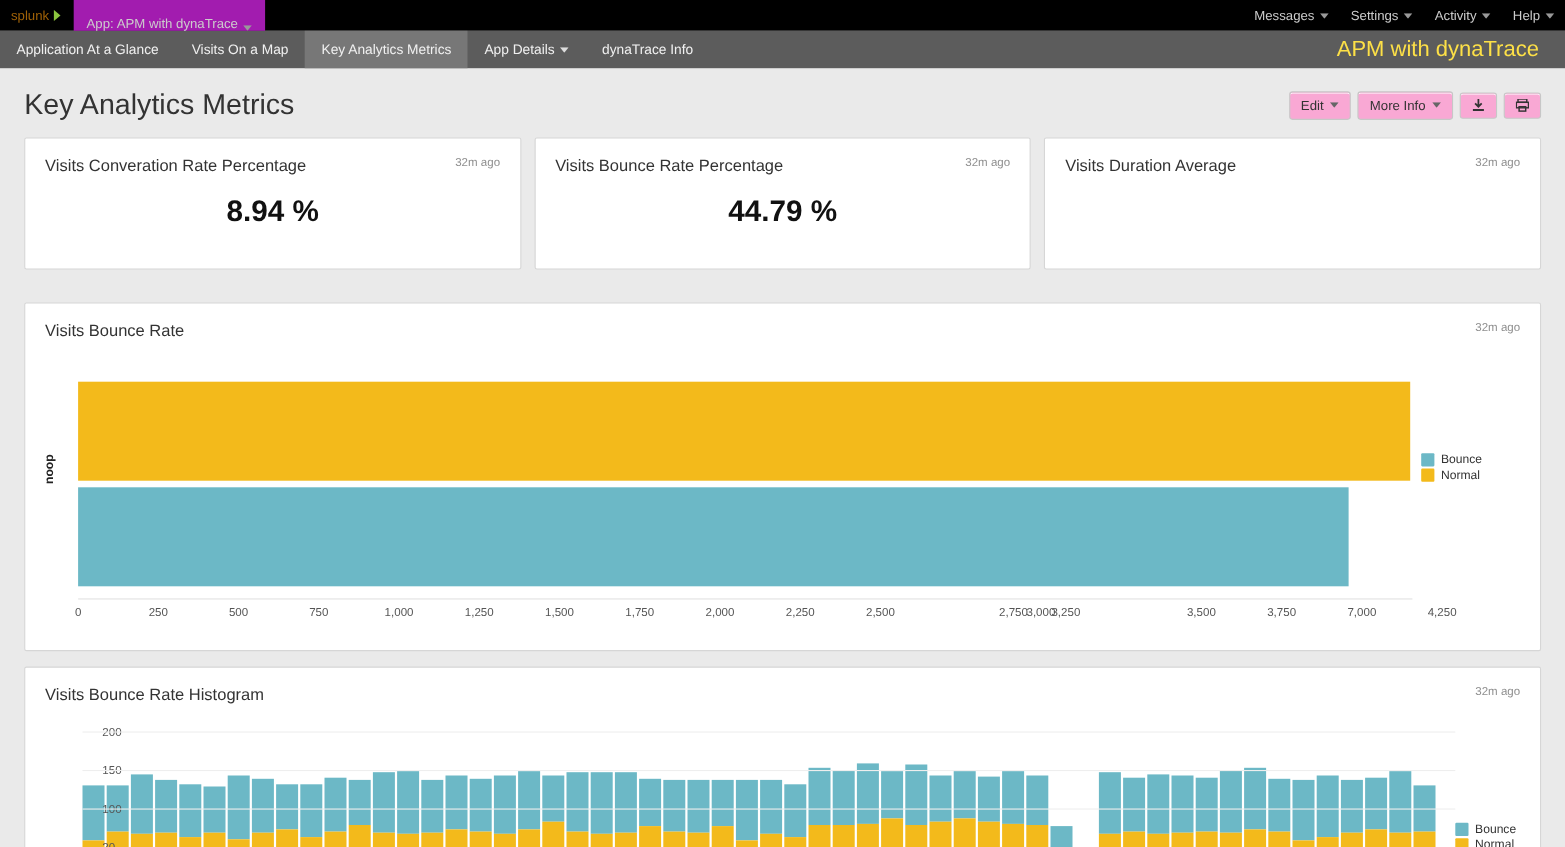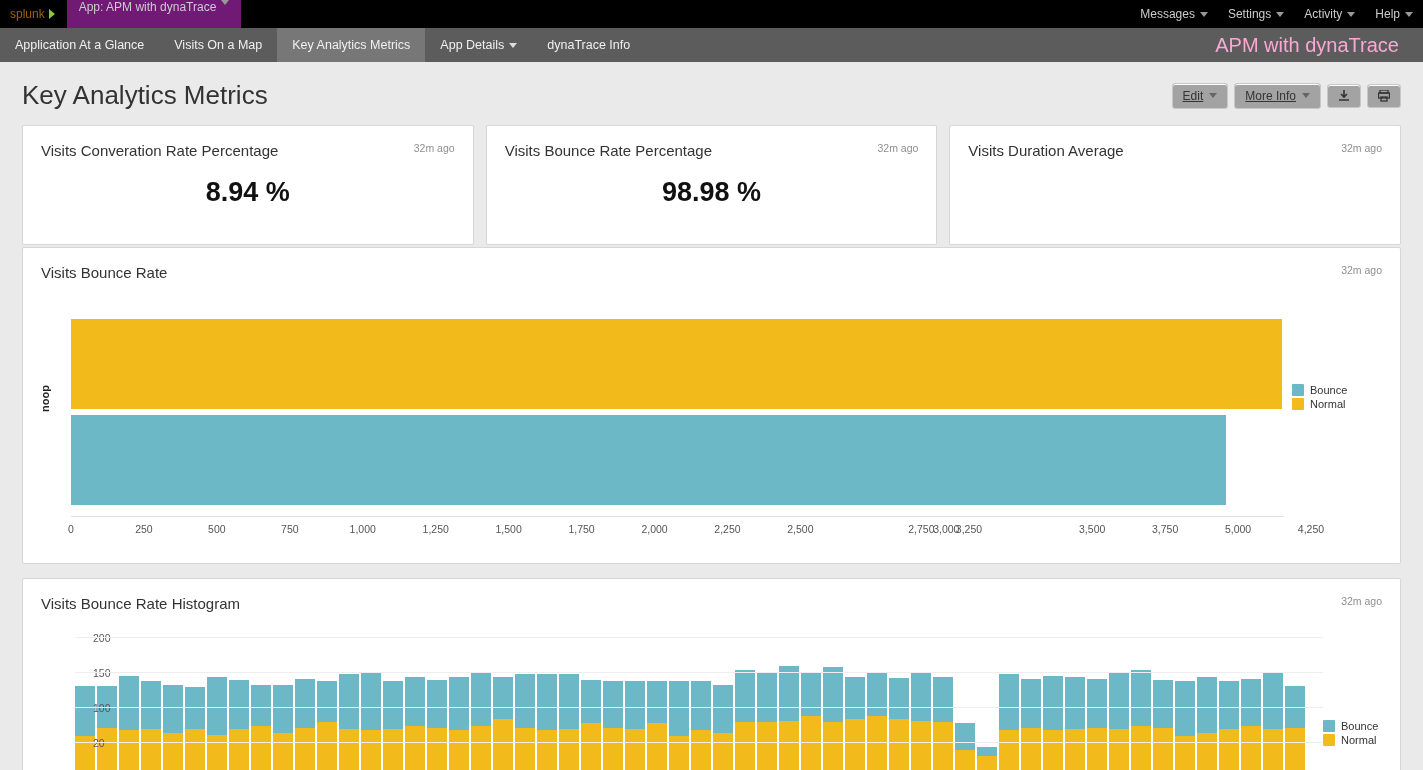--- a/index.html
+++ b/index.html
@@ -8,7 +8,7 @@
   .topbar { background: #000; height: 28px; display: flex; align-items: center; color: #ccc; padding: 0; font-size: 12px; }
   .topbar .logo { display:flex; align-items:center; padding:0 10px; font-weight: normal; color:#a16207;justify-content:flex-end; }
   .topbar .logo svg{margin-left:2px;}
-  .topbar .app-menu { background:#701a75; height:100%; display:flex; align-items:flex-start; padding:0 12px; color:#ccc; cursor:pointer; }
+  .topbar .app-menu { background:#a21caf; height:100%; display:flex; align-items:flex-end; padding:0 12px; color:#ccc; cursor:pointer; }
   .topbar .spacer{flex:1;}
   .topbar .topmenu-item{padding:0 10px; height:100%; display:flex; align-items:center; cursor:pointer; color:#ccc;}
   .caret{margin-left:5px;}

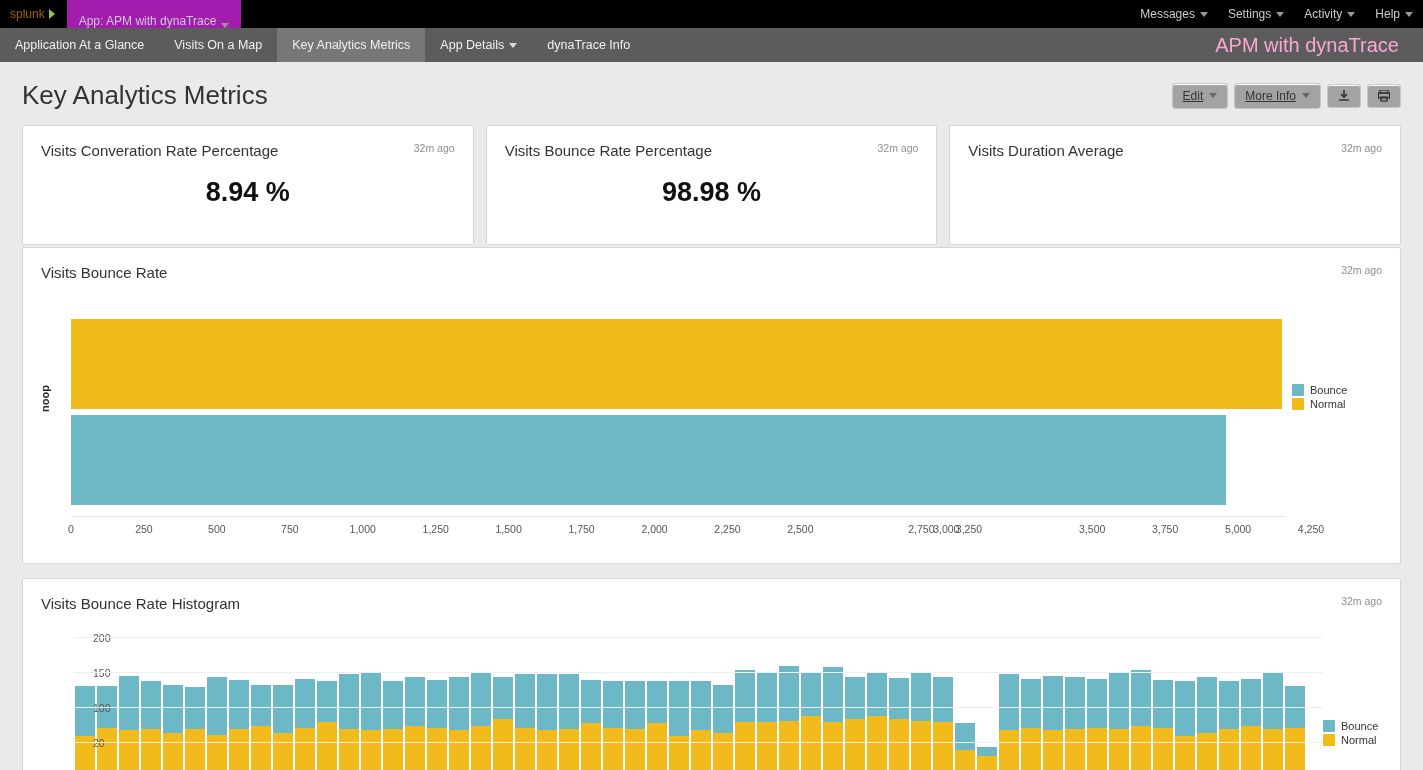--- a/index.html
+++ b/index.html
@@ -17,7 +17,7 @@
   .navbar .nav-item{display:flex; align-items:center; padding:0 15px; cursor:pointer; color:#f0f0f0;}
   .navbar .nav-item.active{background:#777;}
   .navbar .spacer{flex:1;}
-  .navbar .app-title{display:flex; align-items:center; padding:0 24px; font-size:20px; font-weight:300; color:#f9a8d4;}
+  .navbar .app-title{display:flex; align-items:center; padding:0 24px; font-size:20px; font-weight:300; color:#fde047;}
   
   .page{padding:18px 22px;}
   .title-row{display:flex; align-items:center; margin-bottom:14px;}

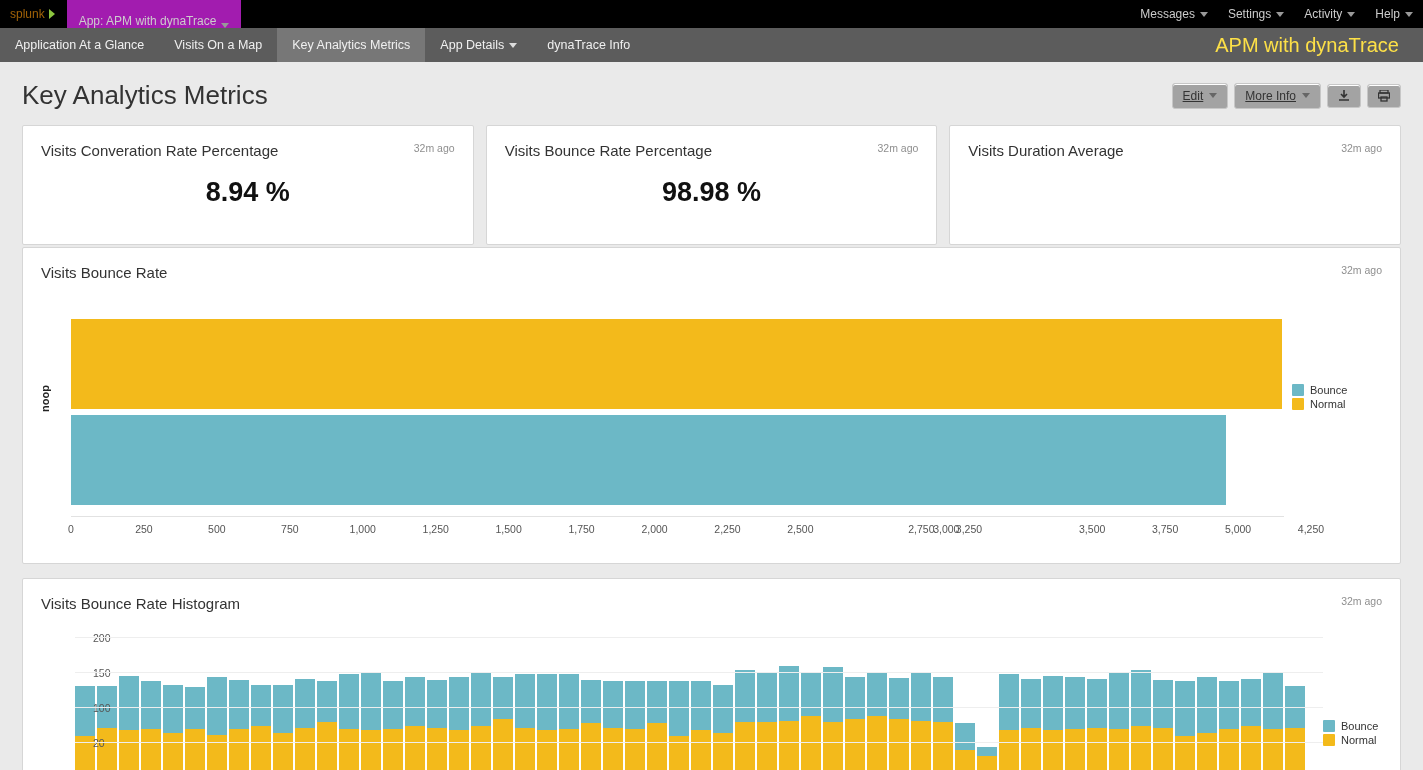--- a/index.html
+++ b/index.html
@@ -23,7 +23,7 @@
   .title-row{display:flex; align-items:center; margin-bottom:14px;}
   .page-title{font-size:26px; font-weight:400; color:#333;}
   .title-row .spacer{flex:1;}
-  .btn{background:#a3a3a3; border:1px solid #c7c7c7; border-radius:3px; padding:5px 10px; font-size:12px; color:#333; cursor:pointer; display:inline-flex; align-items:center; box-shadow:inset 0 1px 0 #fff;text-decoration:underline;}
+  .btn{background:#f9a8d4; border:1px solid #c7c7c7; border-radius:3px; padding:5px 10px; font-size:12px; color:#333; cursor:pointer; display:inline-flex; align-items:center; box-shadow:inset 0 1px 0 #fff;}
   .btn + .btn{margin-left:6px;}
   .btn svg{vertical-align:middle;}
   

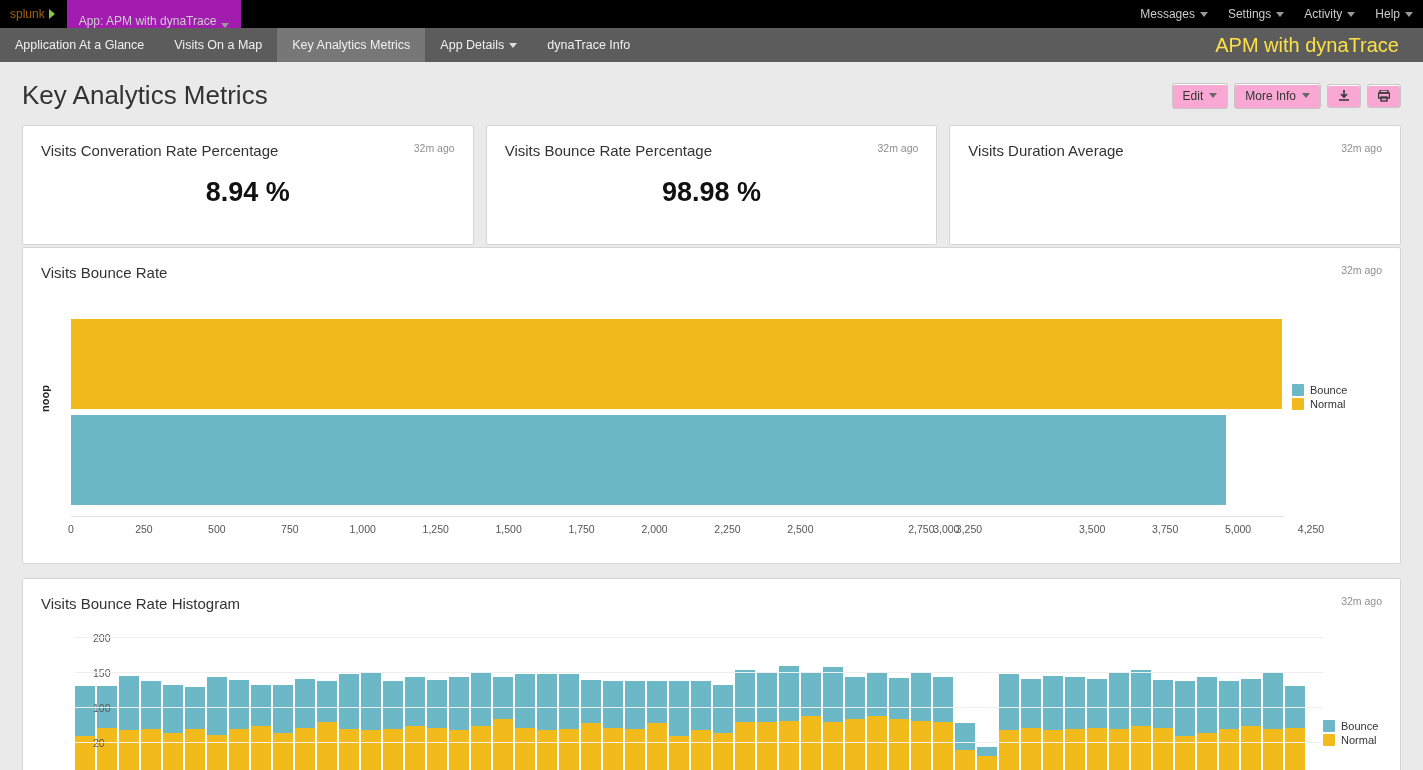--- a/index.html
+++ b/index.html
@@ -27,7 +27,7 @@
   .btn + .btn{margin-left:6px;}
   .btn svg{vertical-align:middle;}
   
-  .kpi-row{display:flex; gap:12px; margin-bottom:2px;justify-content:flex-end;}
+  .kpi-row{display:flex; gap:12px; margin-bottom:30px;}
   .card{background:#fff; border:1px solid #d6d6d6; border-radius:2px; padding:16px 18px 18px 18px;}
   .kpi-card{flex:1; min-height:120px;}
   .card-head{display:flex; align-items:flex-start; margin-bottom:18px;}

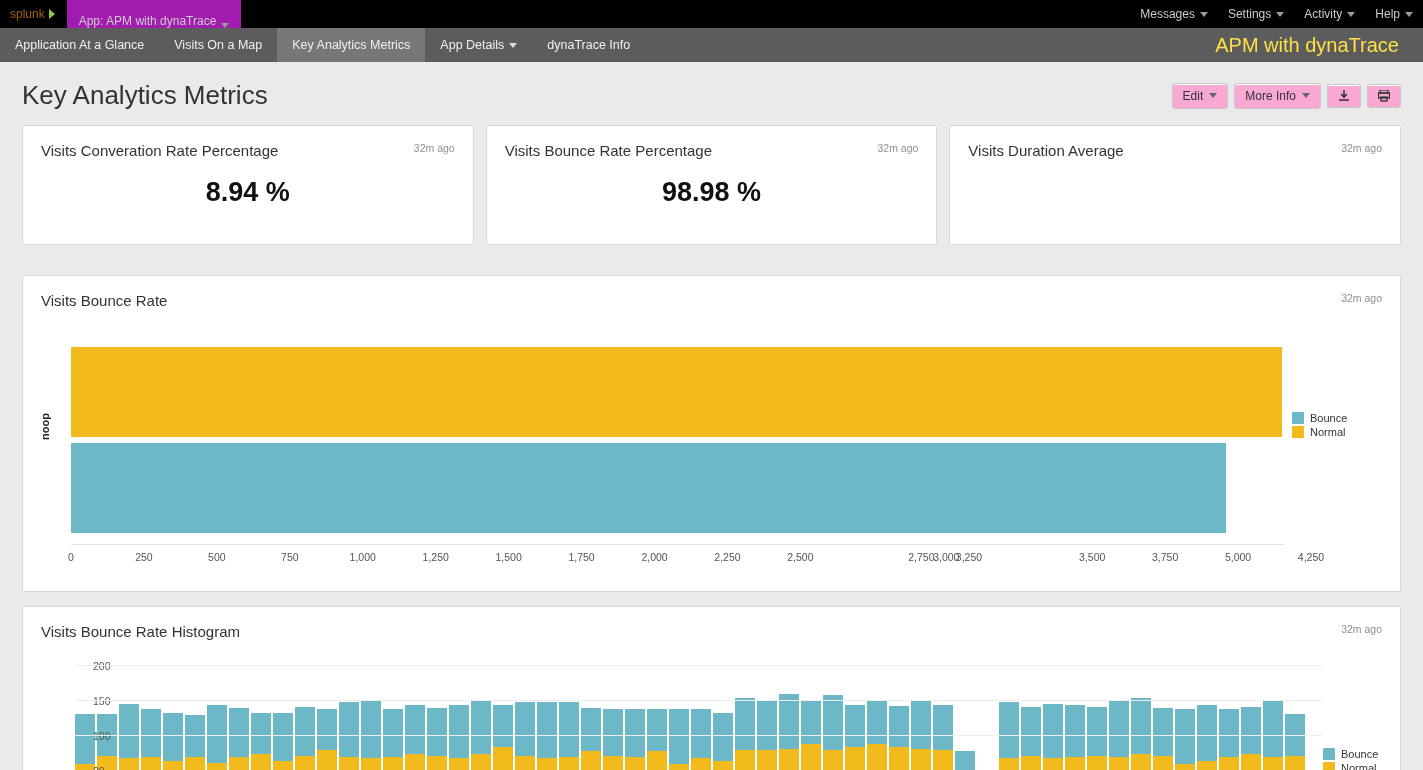--- a/index.html
+++ b/index.html
@@ -161,7 +161,7 @@
         <div class="card-title">Visits Bounce Rate Percentage</div>
         <div class="card-time">32m ago</div>
       </div>
-      <div class="kpi-value">98.98 %</div>
+      <div class="kpi-value">44.79 %</div>
     </div>
     <div class="card kpi-card">
       <div class="card-head">

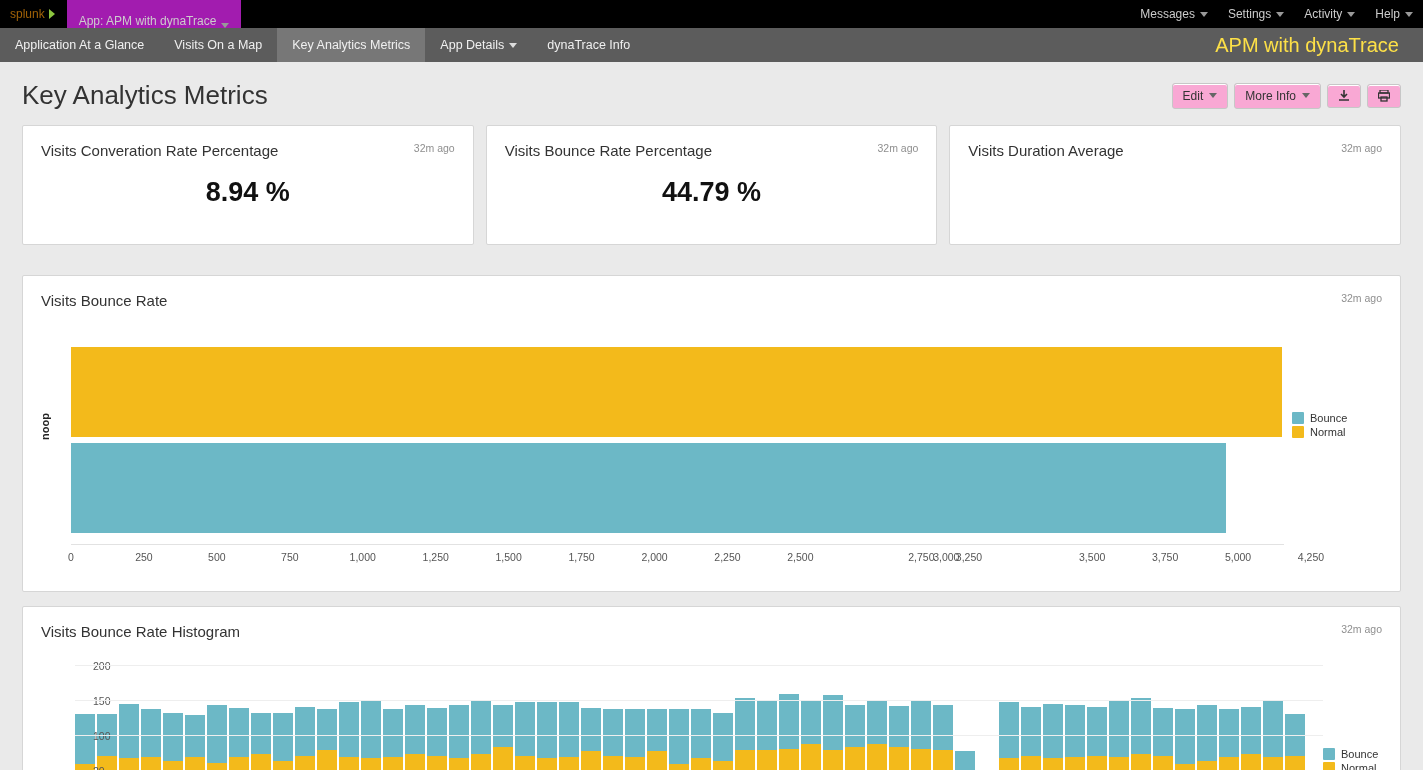--- a/index.html
+++ b/index.html
@@ -201,7 +201,7 @@
               <span class="tick" style="left: 898px;">3,250</span>
               <span class="tick" style="left: 1021.18px;">3,500</span>
               <span class="tick" style="left: 1094.12px;">3,750</span>
-              <span class="tick" style="left: 1167.06px;">5,000</span>
+              <span class="tick" style="left: 1167.06px;">7,000</span>
               <span class="tick" style="left: 1240px;">4,250</span>
             </div>
         </div>

